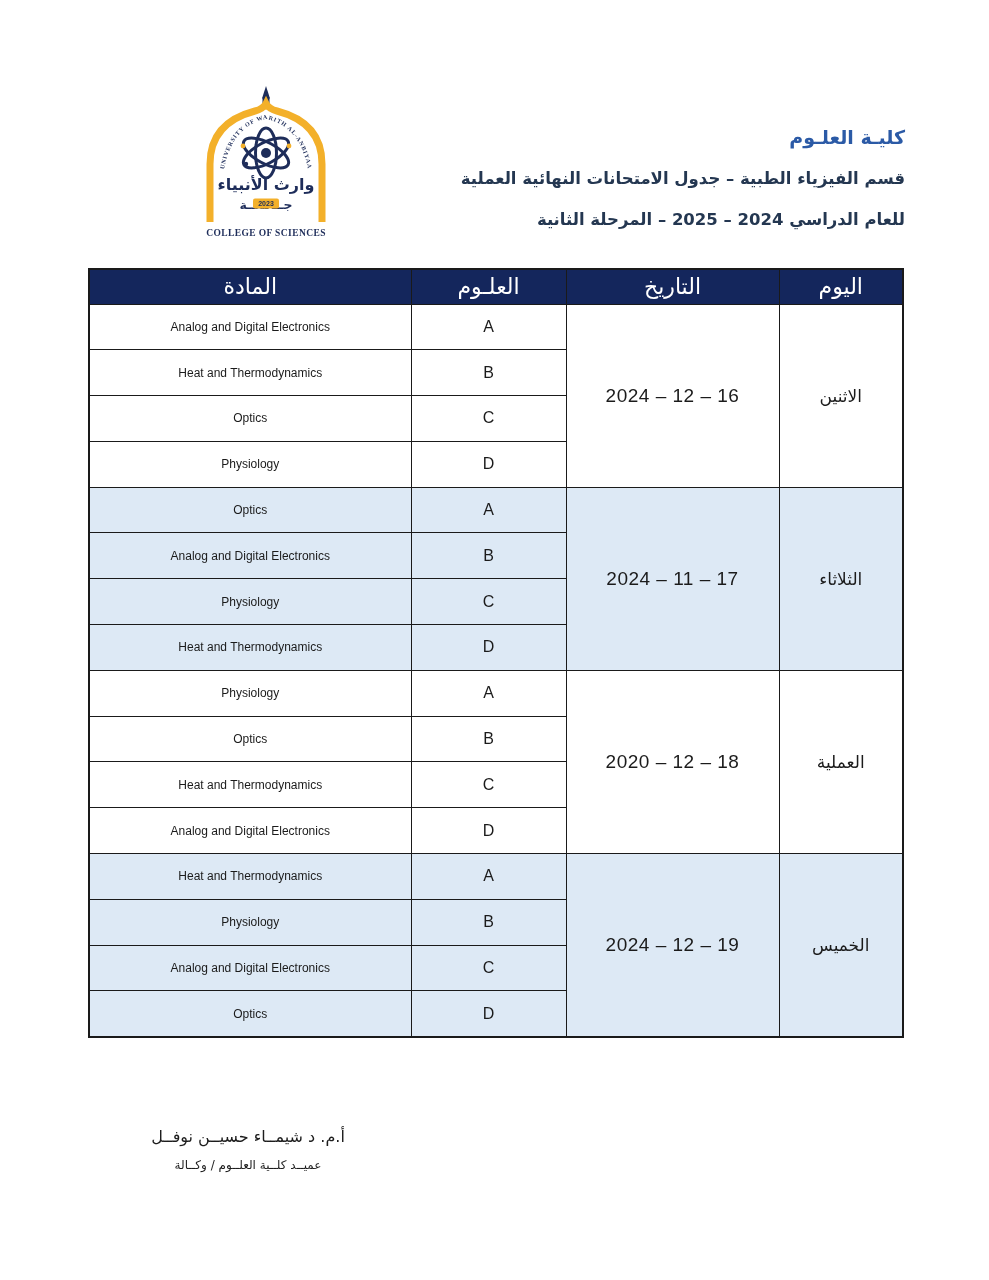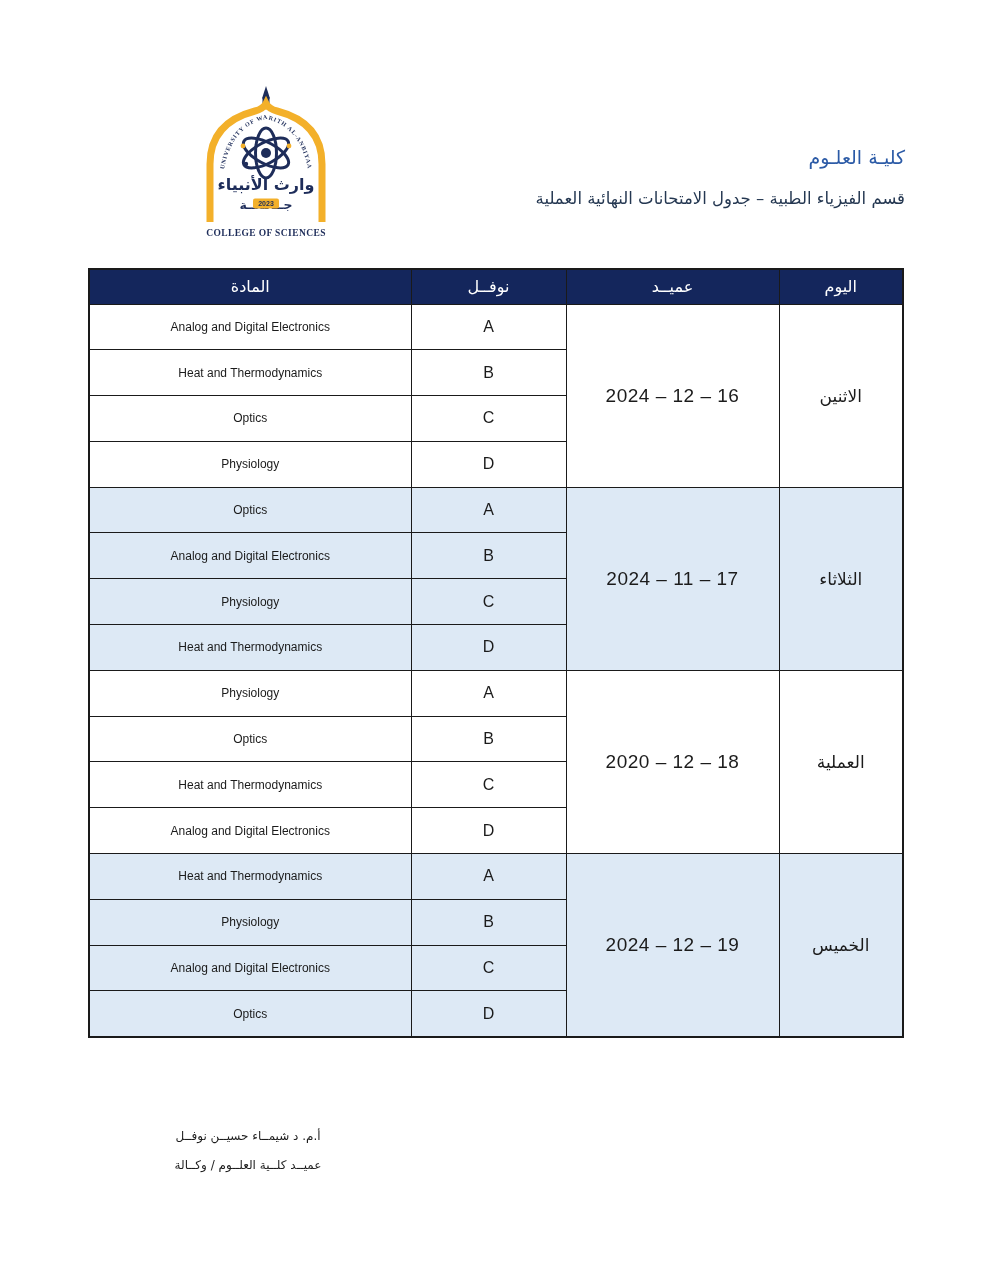--- a/index.html
+++ b/index.html
@@ -18,9 +18,10 @@
 
   
   .titles {
-    position:absolute; right:84px; top:140px;
+    position:absolute; right:84px; top:120px;
     direction:rtl; text-align:right;
     font-family:"DejaVu Sans", sans-serif;
+    font-weight:bold;
   }
   .titles .t1 { color:var(--title-blue); font-size:19px; line-height:34px; }
   .titles .t2, .titles .t3 { color:var(--heading-dark); font-size:16.5px; line-height:33px;margin-top:8px; }

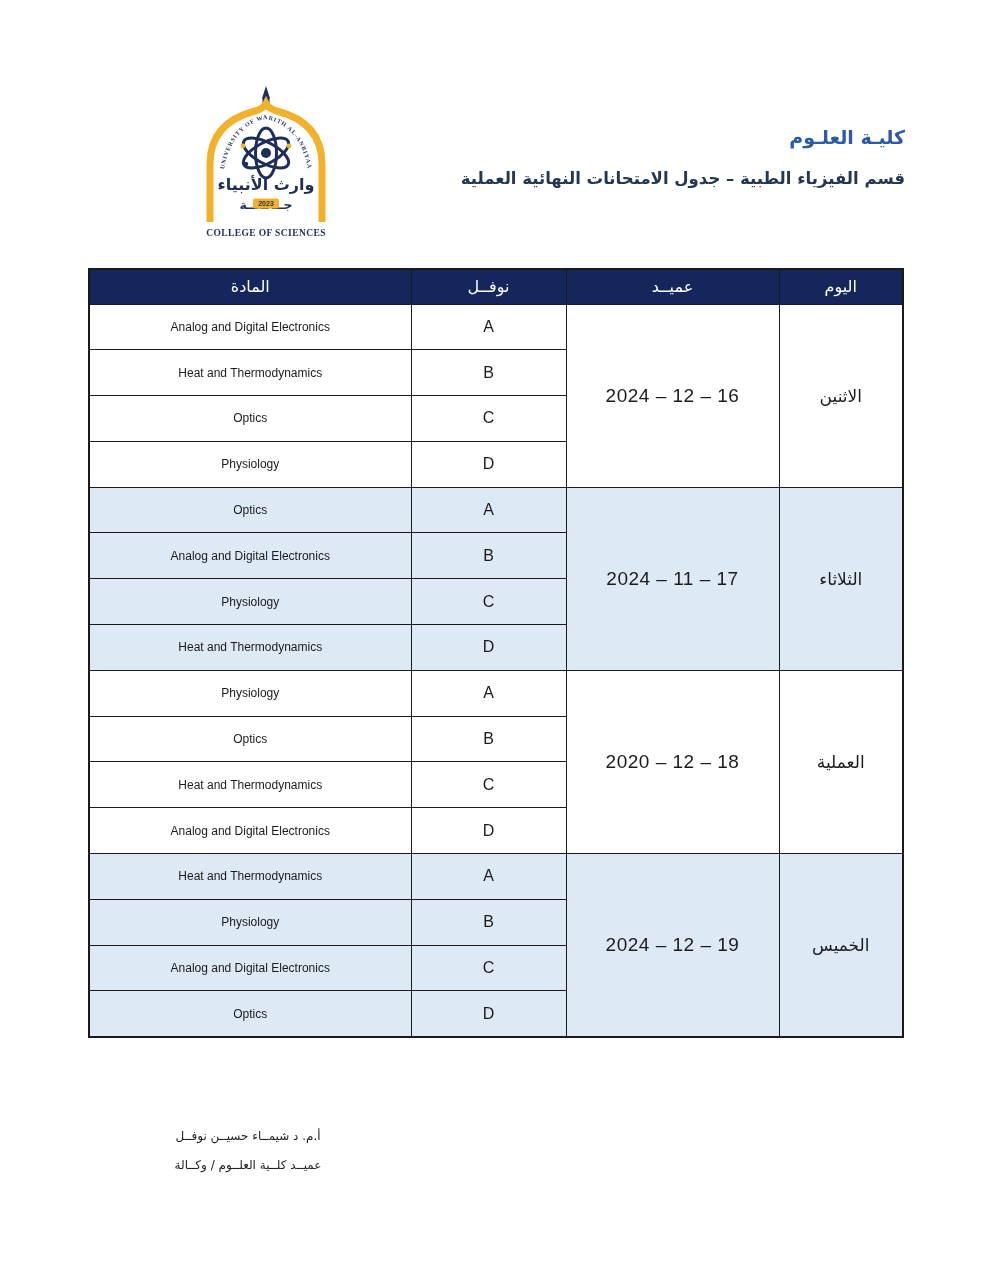--- a/index.html
+++ b/index.html
@@ -118,6 +118,7 @@
   <div class="titles">
     <div class="t1">كليـة العلـوم</div>
     <div class="t2">قسم الفيزياء الطبية – جدول الامتحانات النهائية العملية</div>
+    <div class="t3">للعام الدراسي 2024 – 2025 – المرحلة الثانية</div>
   </div>
 
   <table class="exam">

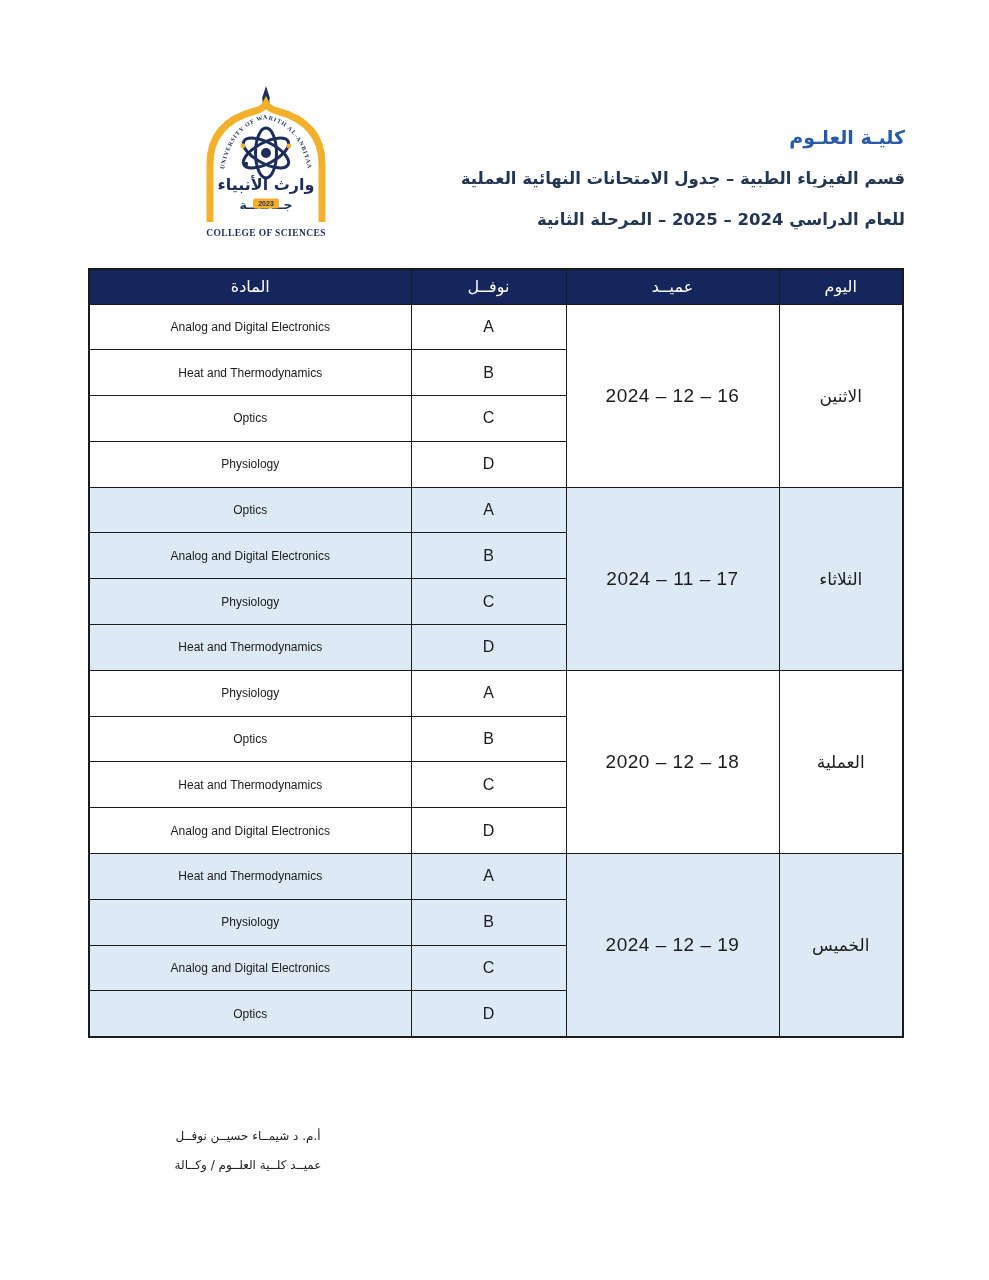--- a/index.html
+++ b/index.html
@@ -41,7 +41,7 @@
   table.exam th {
     background:var(--header-bg);
     color:#ffffff;
-    font-size:16px; font-weight:normal;
+    font-size:22px; font-weight:normal;
     height:35px;
     border:1px solid var(--border);
     font-family:"DejaVu Sans", sans-serif;

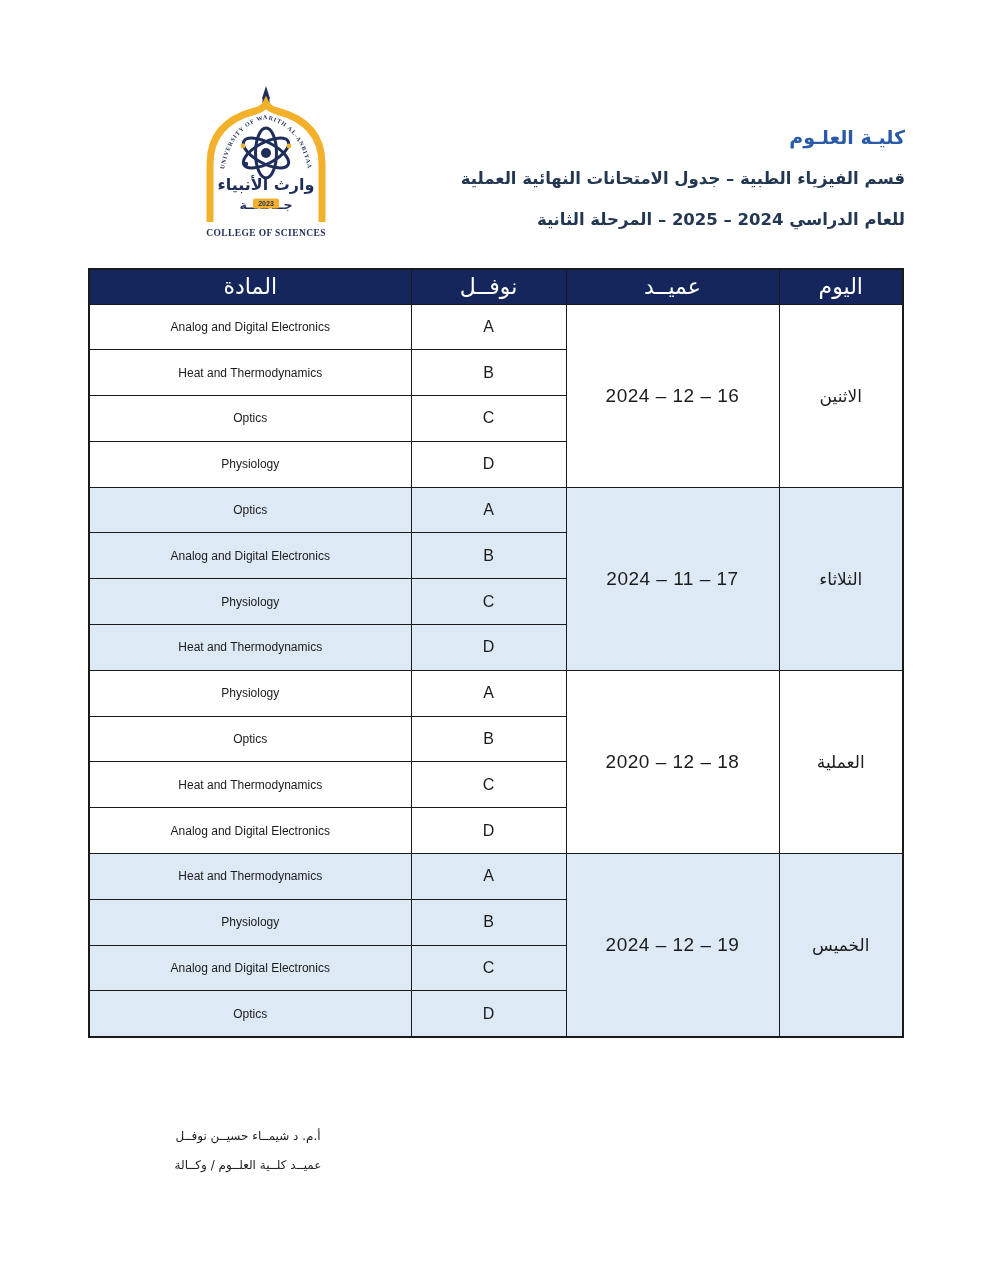--- a/index.html
+++ b/index.html
@@ -132,7 +132,7 @@
       <tr>
         <th>اليوم</th>
         <th>عميــد</th>
-        <th>نوفــل</th>
+        <th>العلـوم</th>
         <th>المادة</th>
       </tr>
     </thead>

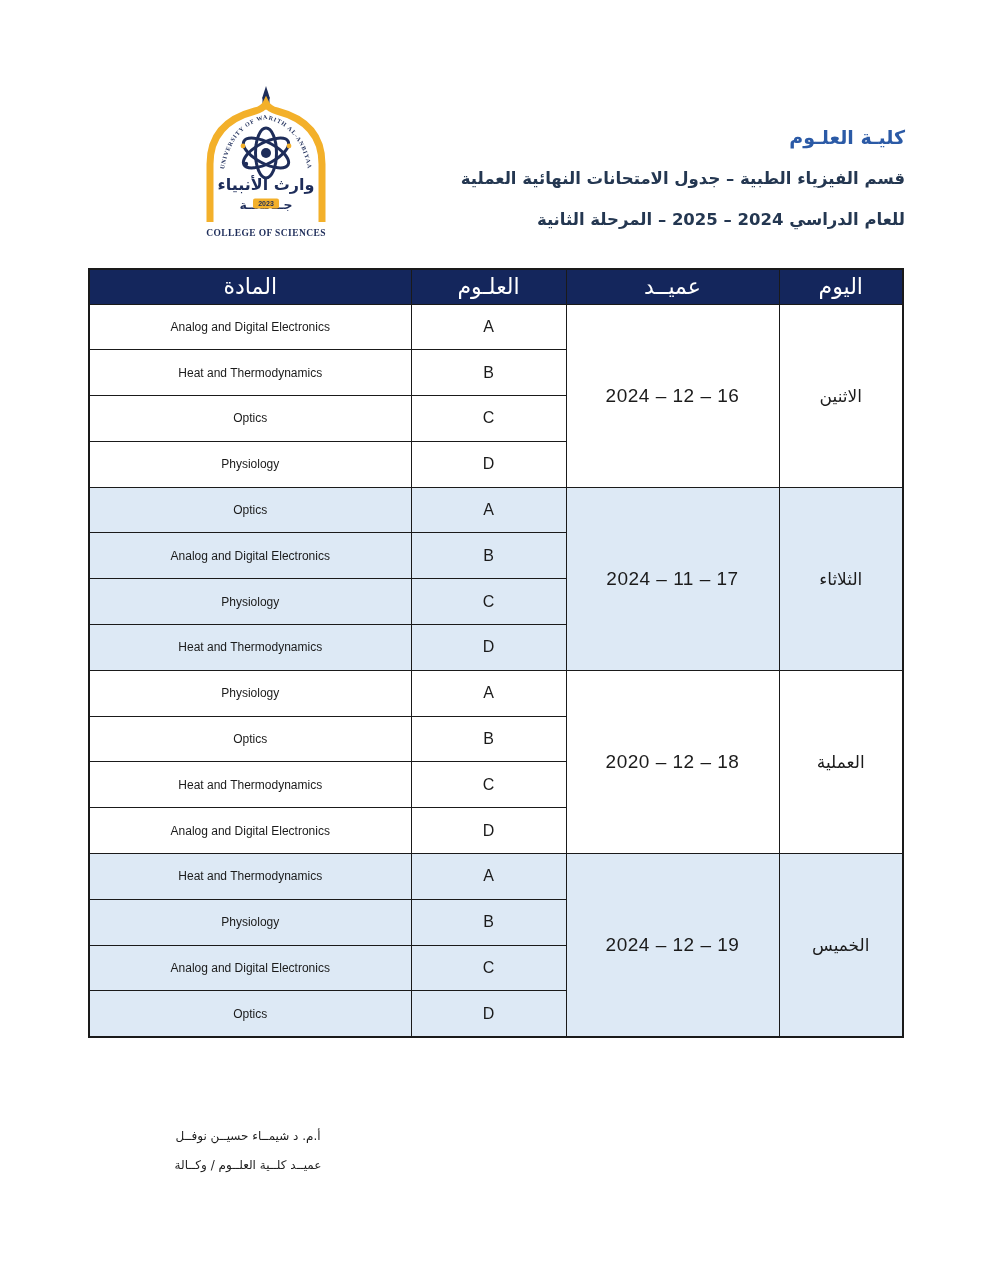--- a/index.html
+++ b/index.html
@@ -131,7 +131,7 @@
     <thead>
       <tr>
         <th>اليوم</th>
-        <th>عميــد</th>
+        <th>التاريخ</th>
         <th>العلـوم</th>
         <th>المادة</th>
       </tr>

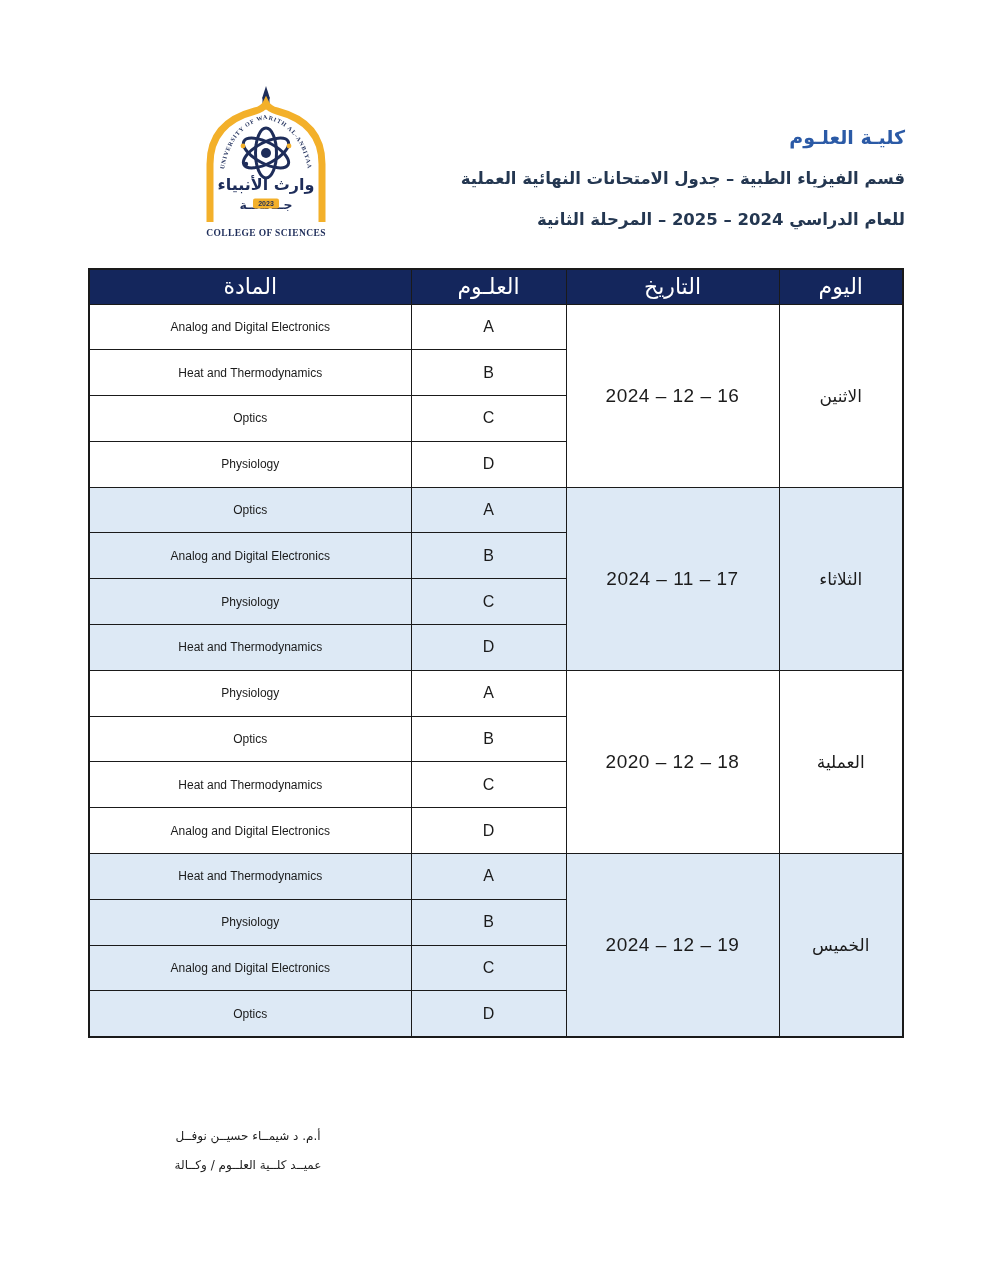--- a/index.html
+++ b/index.html
@@ -67,7 +67,7 @@
     color:#1d1d1d;
     font-family:"DejaVu Sans", sans-serif;
   }
-  .signature .s1 { font-size:12px; line-height:29px; }
+  .signature .s1 { font-size:16px; line-height:29px; }
   .signature .s2 { font-size:12px; line-height:29px; }
 
   

